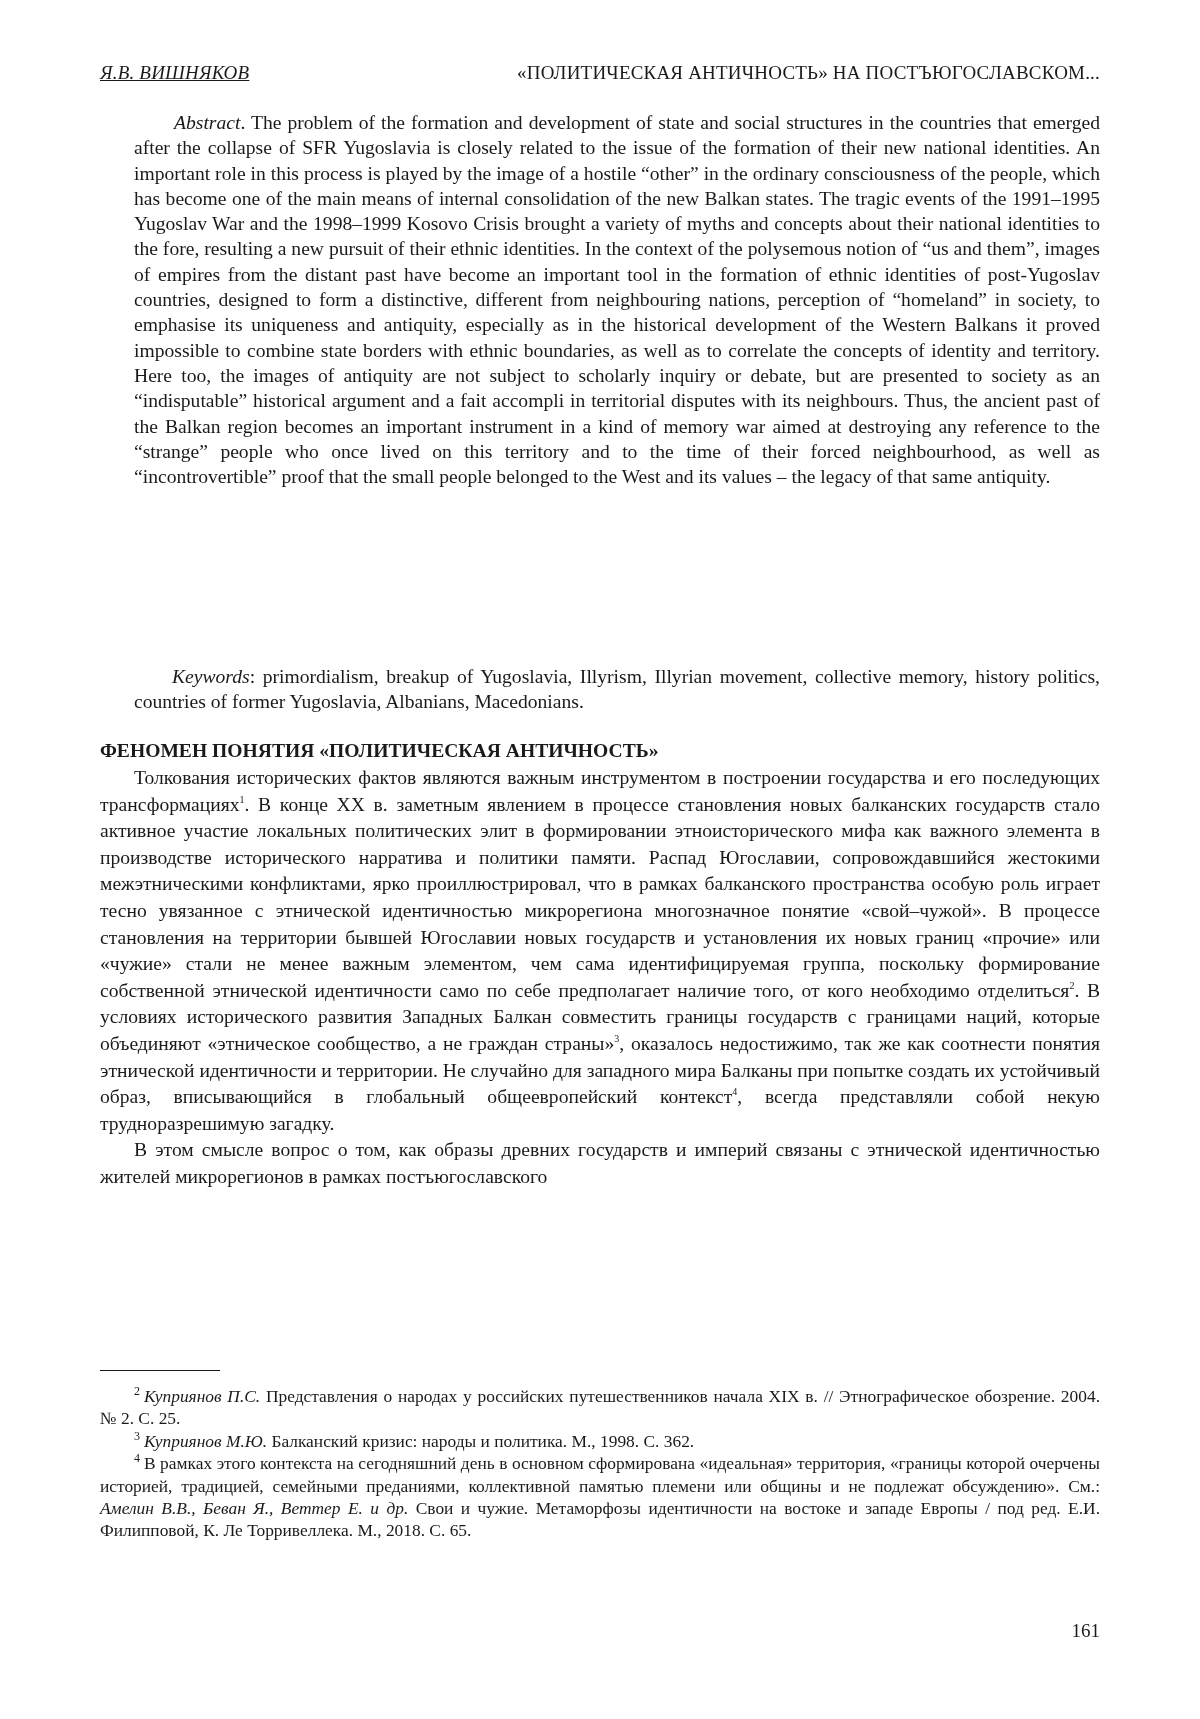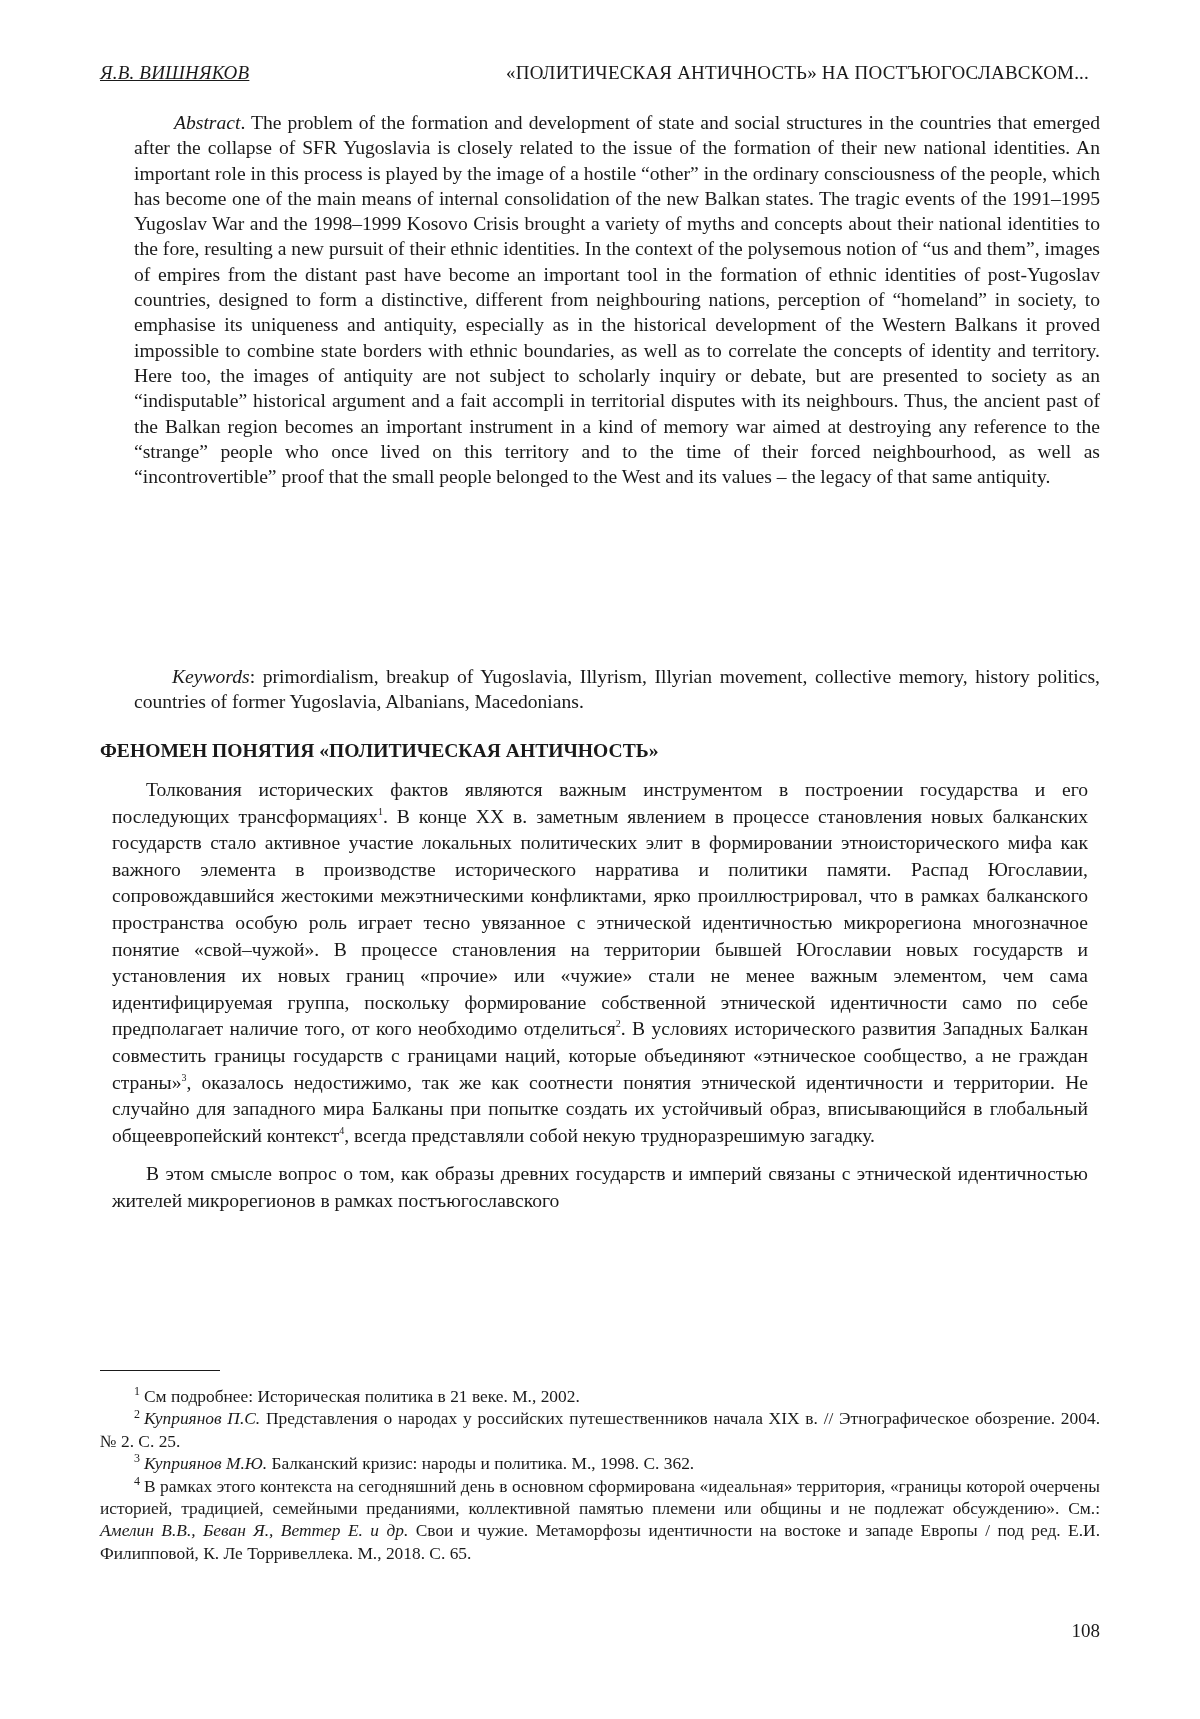--- a/index.html
+++ b/index.html
@@ -9,7 +9,7 @@
   .running-head { position: absolute; top: 62px; left: 0; width: 1000px; height: 30px;
                   font-size: 19px; letter-spacing: 0.2px; }
   .rh-author { position: absolute; left: 0; top: 0; font-style: italic; text-decoration: underline; }
-  .rh-title { position: absolute; right: 11px; top: 0; }
+  .rh-title { position: absolute; right: 0; top: 0; }
   .abstract { position: absolute; top: 110px; left: 34px; width: 966px;
               font-size: 19.6px; line-height: 25.3px; text-align: justify; }
   .abstract .lbl { font-style: italic; margin-left: 40px; }

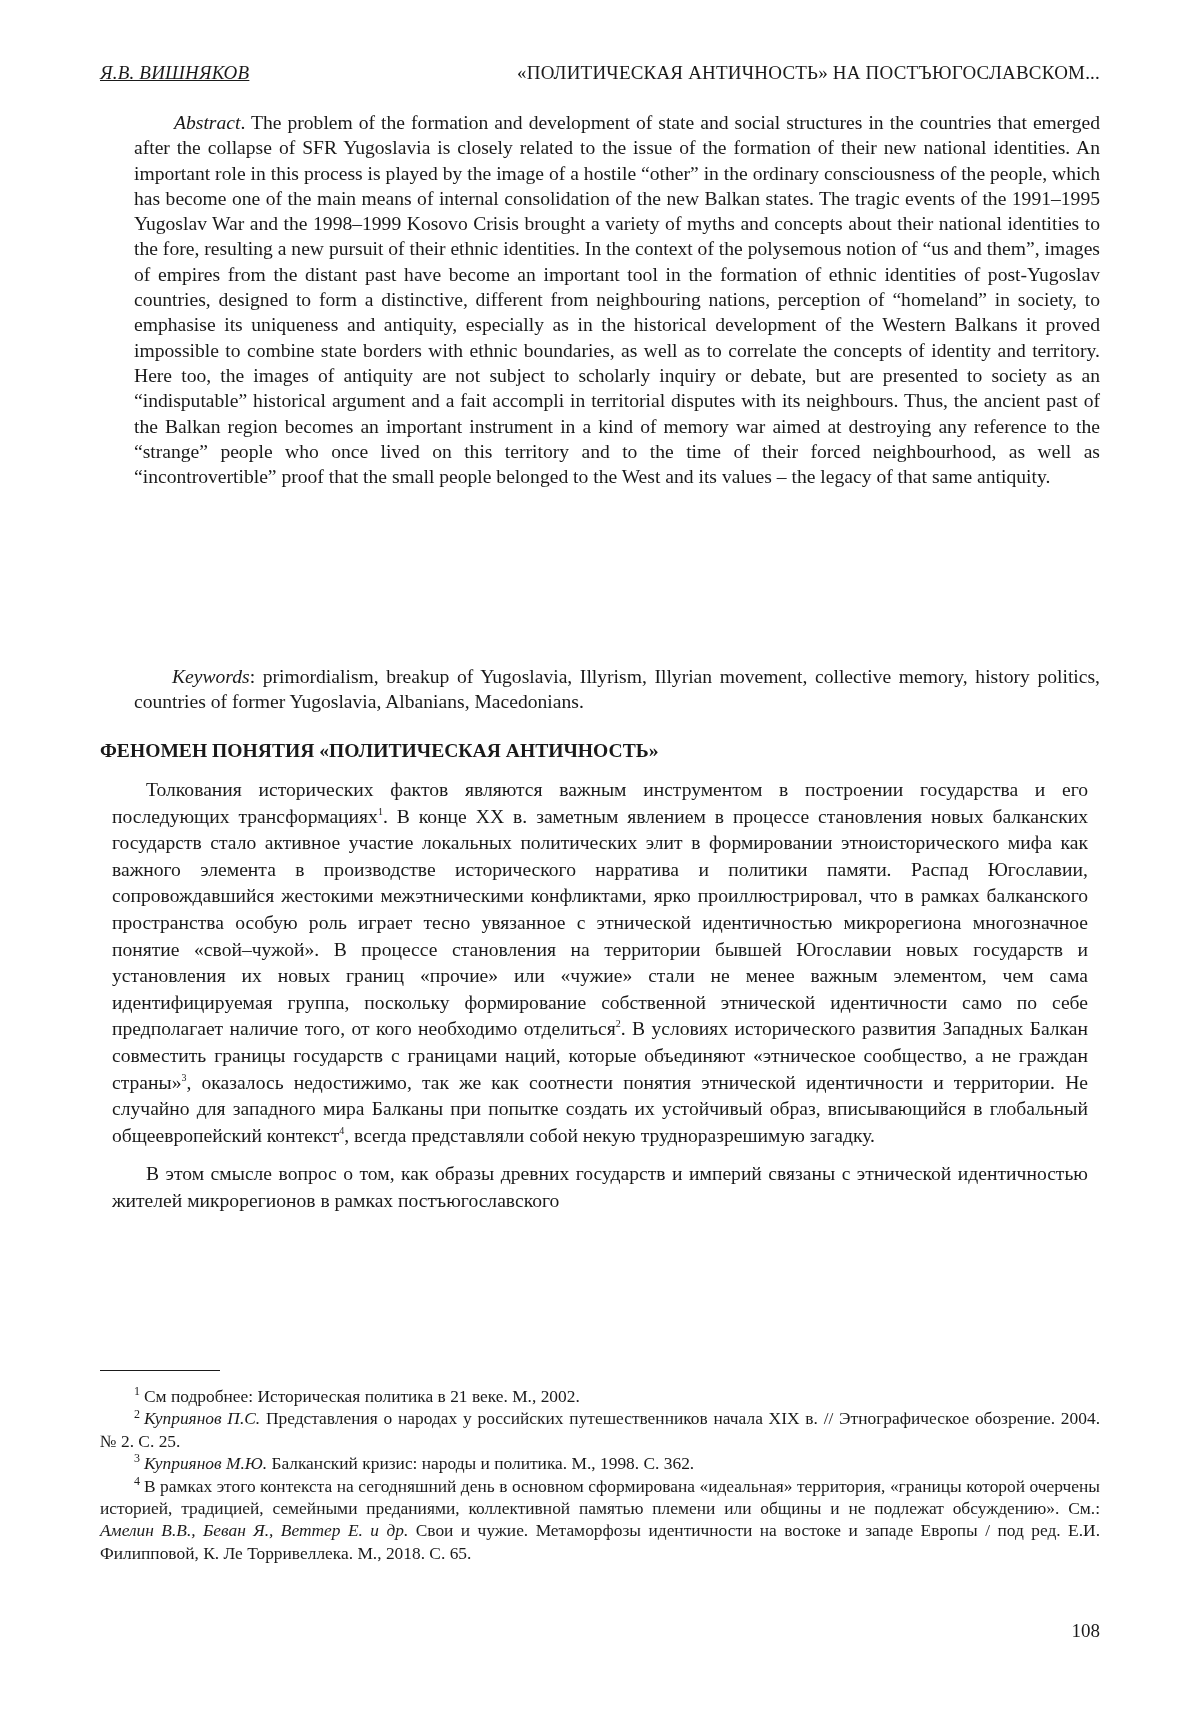--- a/index.html
+++ b/index.html
@@ -20,7 +20,7 @@
                    font-size: 19.6px; }
   .body { position: absolute; top: 765px; left: 0; width: 1000px;
           font-size: 19.6px; line-height: 26.6px; text-align: justify; }
-  .body p { margin: 12px; text-indent: 34px; }
+  .body p { margin: 0; text-indent: 34px; }
   sup { font-size: 10px; vertical-align: super; line-height: 0; }
   .fn-rule { position: absolute; top: 1370px; left: 0; width: 120px; height: 1px; background: #1a1a1a; }
   .footnotes { position: absolute; top: 1385px; left: 0; width: 1000px;

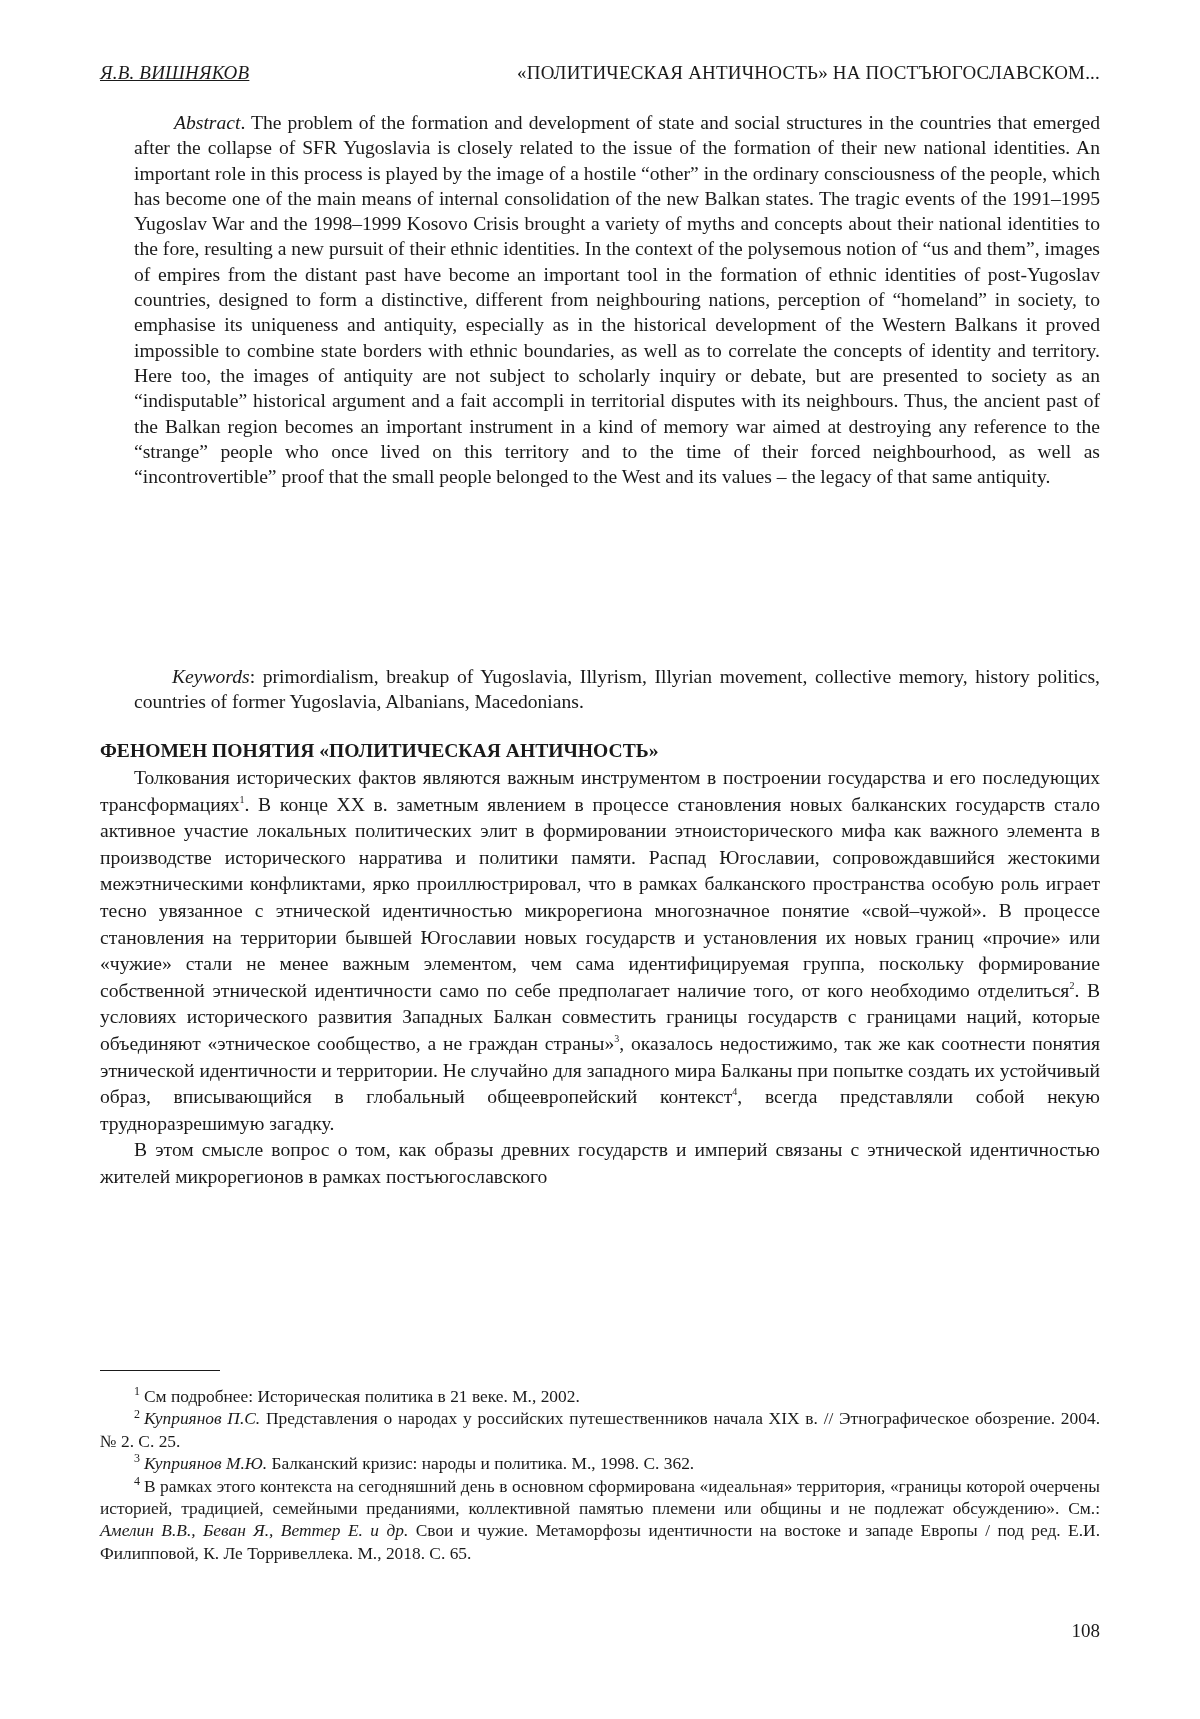--- a/index.html
+++ b/index.html
@@ -57,7 +57,6 @@
   <div class="fn-rule"></div>
 
   <div class="footnotes">
-    <p><span class="num">1</span><span>См подробнее: Историческая политика в 21 веке. М., 2002.</span></p>
     <p><span class="num">2</span><i>Куприянов П.С.</i><span> Представления о народах у российских путешественников начала XIX в. // Этнографическое обозрение. 2004. № 2. С. 25.</span></p>
     <p><span class="num">3</span><i>Куприянов М.Ю.</i><span> Балканский кризис: народы и политика. М., 1998. С. 362.</span></p>
     <p><span class="num">4</span><span>В рамках этого контекста на сегодняшний день в основном сформирована «идеальная» территория, «границы которой очерчены историей, традицией, семейными преданиями, коллективной памятью племени или общины и не подлежат обсуждению». См.: </span><i>Амелин В.В., Беван Я., Веттер Е. и др.</i><span> Свои и чужие. Метаморфозы идентичности на востоке и западе Европы / под ред. Е.И. Филипповой, К. Ле Торривеллека. М., 2018. С. 65.</span></p>

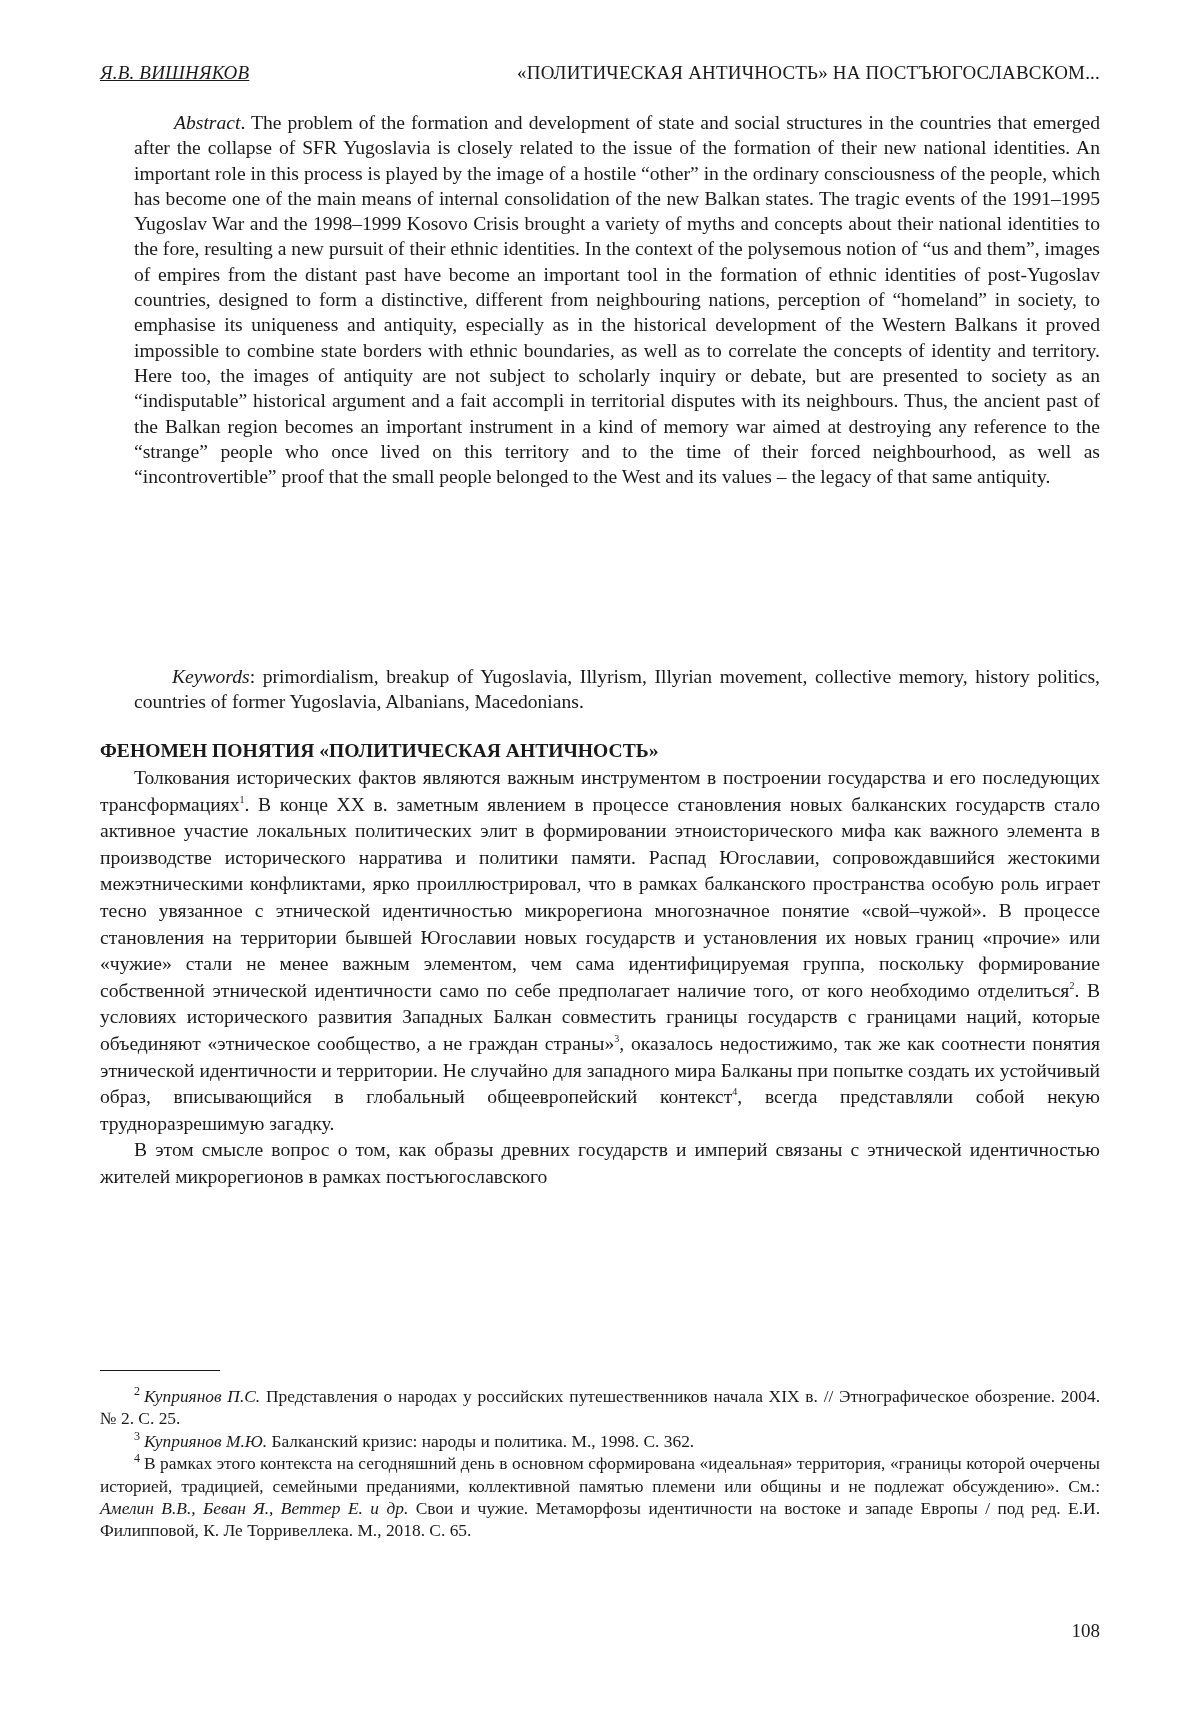--- a/index.html
+++ b/index.html
@@ -62,7 +62,7 @@
     <p><span class="num">4</span><span>В рамках этого контекста на сегодняшний день в основном сформирована «идеальная» территория, «границы которой очерчены историей, традицией, семейными преданиями, коллективной памятью племени или общины и не подлежат обсуждению». См.: </span><i>Амелин В.В., Беван Я., Веттер Е. и др.</i><span> Свои и чужие. Метаморфозы идентичности на востоке и западе Европы / под ред. Е.И. Филипповой, К. Ле Торривеллека. М., 2018. С. 65.</span></p>
   </div>
 
-  <div class="page-number">108</div>
+  <div class="page-number">161</div>
 </div>
 
 </body></html>

